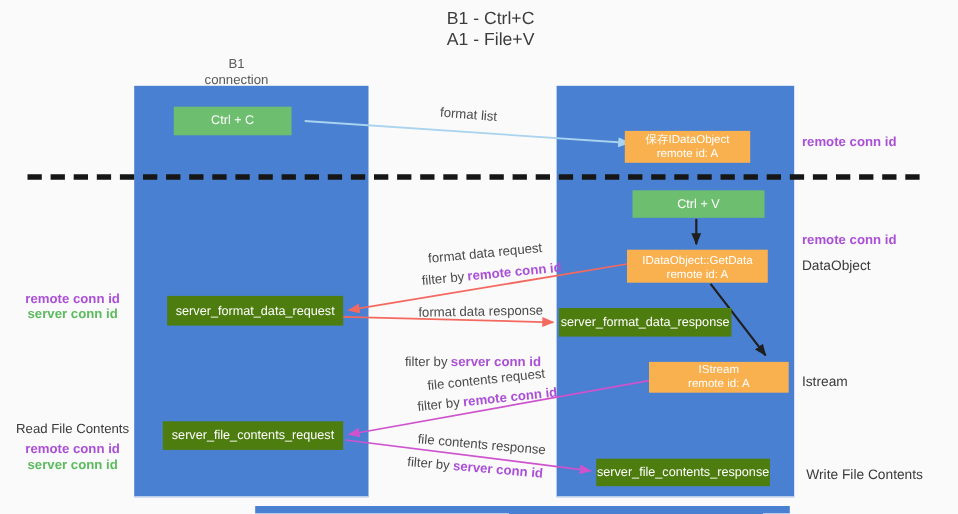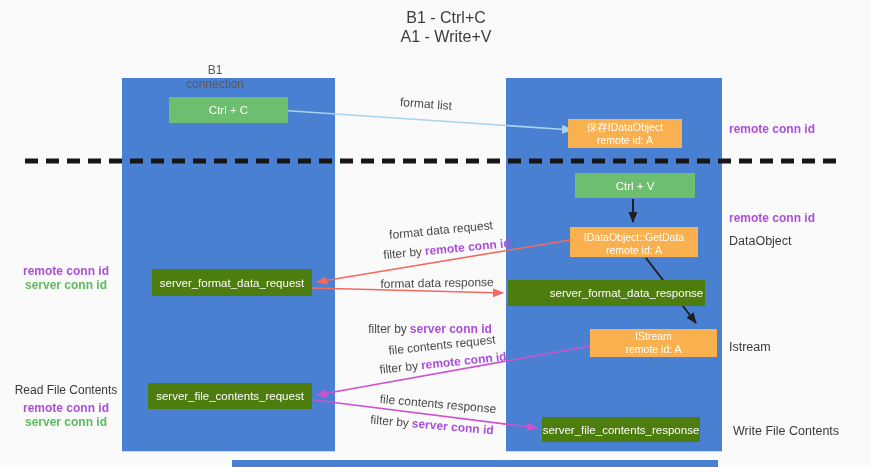--- a/index.html
+++ b/index.html
@@ -47,7 +47,7 @@
 
   <div class="abs title">
     <div>B1 - Ctrl+C</div>
-    <div>A1 - Write+V</div>
+    <div>A1 - File+V</div>
   </div>
 
   <div class="abs col-header" style="left:160px;margin-top:12px;">

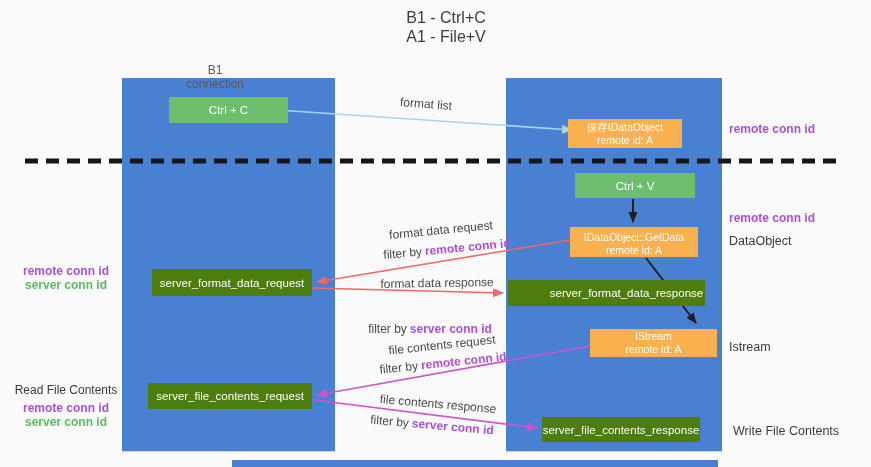--- a/index.html
+++ b/index.html
@@ -50,7 +50,7 @@
     <div>A1 - File+V</div>
   </div>
 
-  <div class="abs col-header" style="left:160px;margin-top:12px;">
+  <div class="abs col-header" style="left:160px;">
     <div>B1</div>
     <div>connection</div>
   </div>

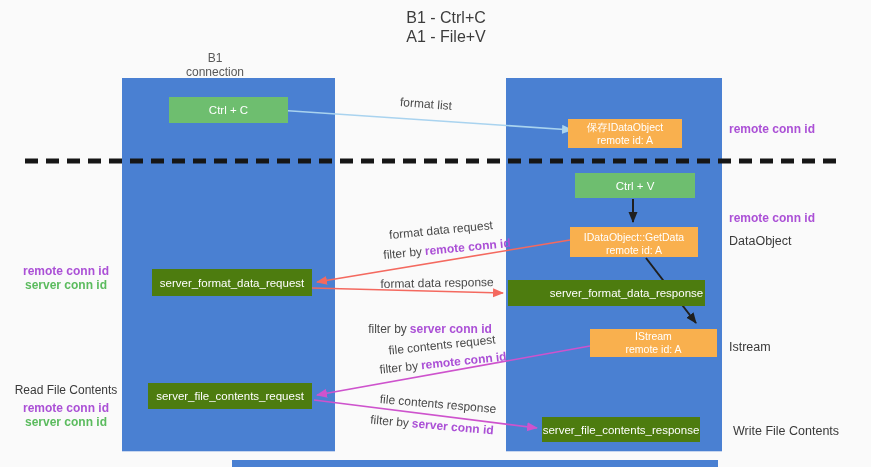--- a/index.html
+++ b/index.html
@@ -83,7 +83,7 @@
     <line x1="314" y1="400" x2="537" y2="428" stroke="#ce53cd" stroke-width="1.6" marker-end="url(#mmag)"></line>
   </svg>
 
-  <div class="abs node g" style="left:158px; top:97px; width:119px; height:26px;margin-left:11px;">
+  <div class="abs node g" style="left:158px; top:97px; width:107px; height:26px;">
     <span>Ctrl + C</span>
   </div>
 

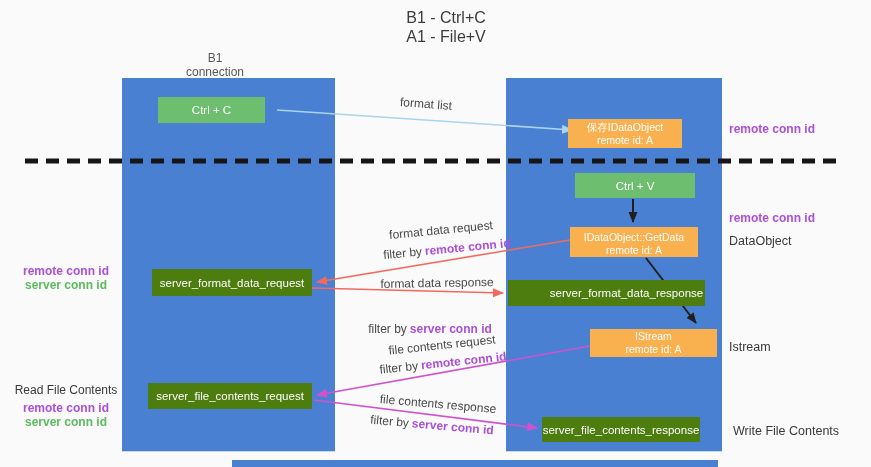--- a/index.html
+++ b/index.html
@@ -105,7 +105,7 @@
     <span>server_format_data_request</span>
   </div>
 
-  <div class="abs node o1" style="left:508px; top:280px; width:157px; height:26px;padding-left:40px;">
+  <div class="abs node o1" style="left:508px; top:280px; width:157px; height:26px;">
     <span>server_format_data_response</span>
   </div>
 

